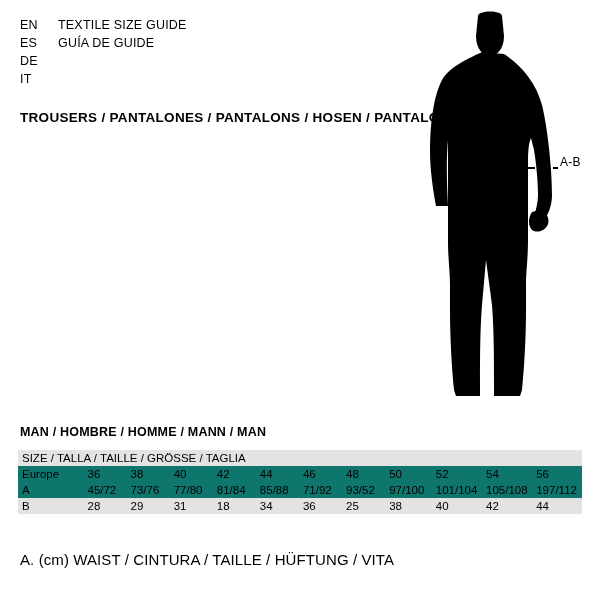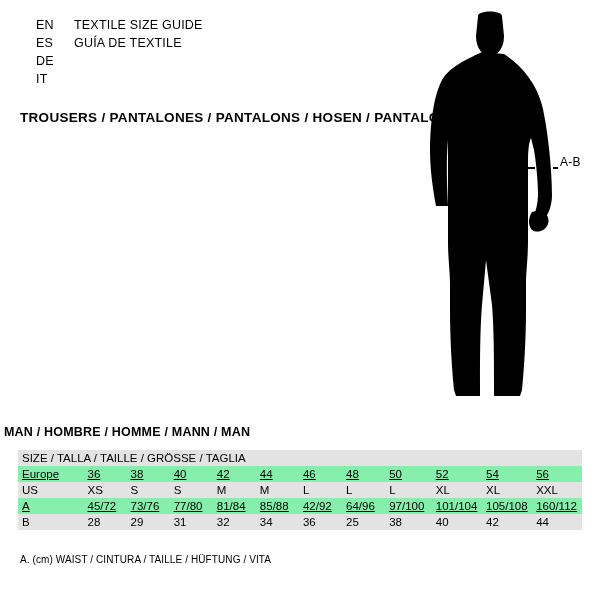--- a/index.html
+++ b/index.html
@@ -38,7 +38,6 @@
     width: 38px;
     font-size: 12.5px;
     letter-spacing: 0.2px;
-    margin-left: 16px;
   }
   .lang-text {
     font-size: 12.5px;

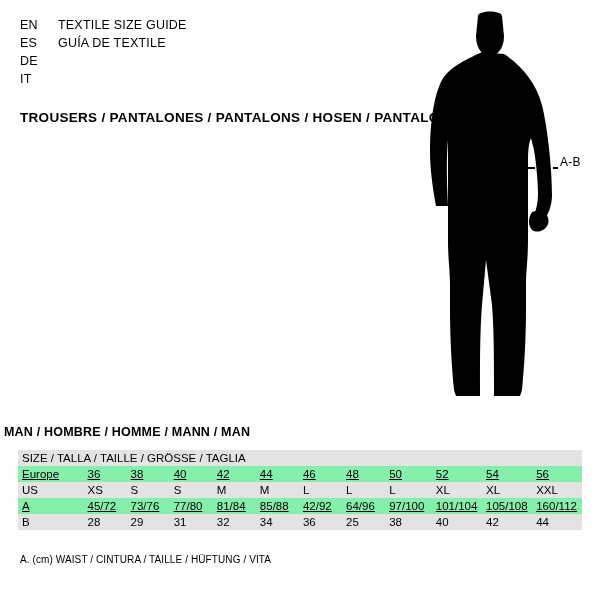--- a/index.html
+++ b/index.html
@@ -133,7 +133,7 @@
     </div>
     <div class="lang-row">
       <div class="lang-code">ES</div>
-      <div class="lang-text">GUÍA DE TEXTILE</div>
+      <div class="lang-text">GUÍA DE GUIDE</div>
     </div>
     <div class="lang-row">
       <div class="lang-code">DE</div>

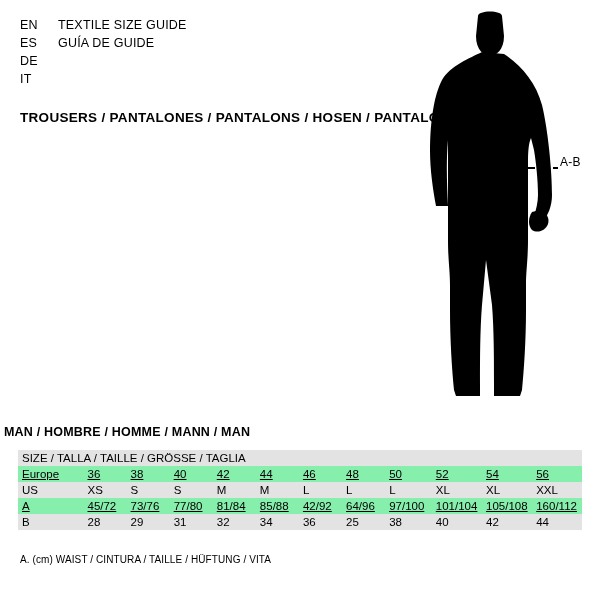--- a/index.html
+++ b/index.html
@@ -76,7 +76,7 @@
   
   .man-title {
     position: absolute;
-    left: 4px;
+    left: 20px;
     top: 425px;
     font-size: 12.5px;
     font-weight: bold;

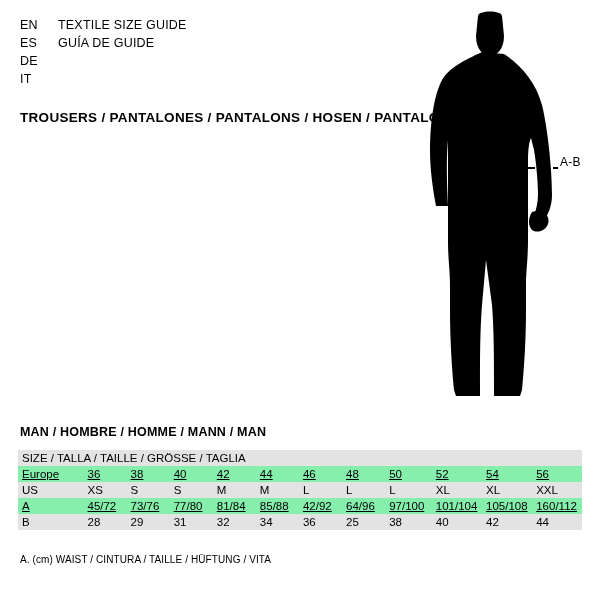--- a/index.html
+++ b/index.html
@@ -99,8 +99,7 @@
     background: #e3e3e3;
   }
   table.size-table tr.plain td {
-    background: #86efac;
-    text-decoration: underline;
+    background: #0f766e;
   }
   td.lbl {
     width: 92px;

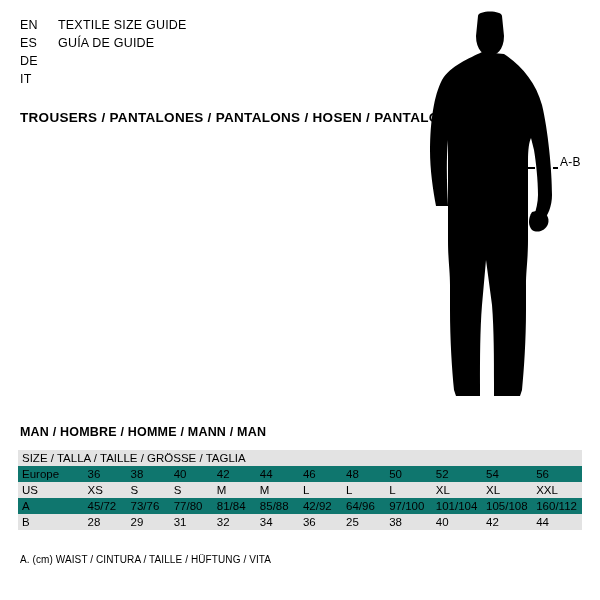--- a/index.html
+++ b/index.html
@@ -212,20 +212,6 @@
         <td class="val">54</td>
         <td class="val">56</td>
       </tr>
-      <tr class="shade">
-        <td class="lbl">US</td>
-        <td class="val">XS</td>
-        <td class="val">S</td>
-        <td class="val">S</td>
-        <td class="val">M</td>
-        <td class="val">M</td>
-        <td class="val">L</td>
-        <td class="val">L</td>
-        <td class="val">L</td>
-        <td class="val">XL</td>
-        <td class="val">XL</td>
-        <td class="val">XXL</td>
-      </tr>
       <tr class="plain">
         <td class="lbl">A</td>
         <td class="val">45/72</td>

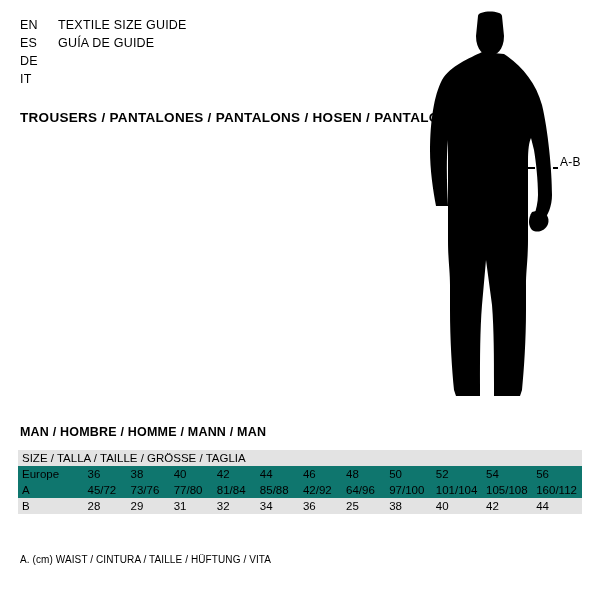--- a/index.html
+++ b/index.html
@@ -219,7 +219,7 @@
         <td class="val">77/80</td>
         <td class="val">81/84</td>
         <td class="val">85/88</td>
-        <td class="val">42/92</td>
+        <td class="val">71/92</td>
         <td class="val">64/96</td>
         <td class="val">97/100</td>
         <td class="val">101/104</td>

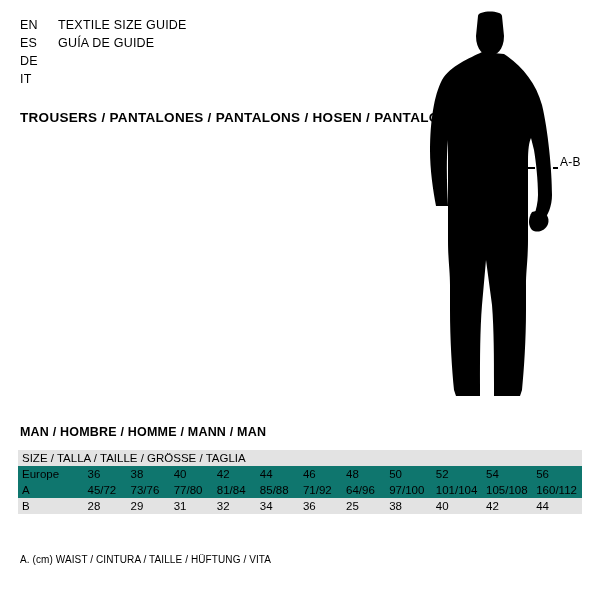--- a/index.html
+++ b/index.html
@@ -220,7 +220,7 @@
         <td class="val">81/84</td>
         <td class="val">85/88</td>
         <td class="val">71/92</td>
-        <td class="val">64/96</td>
+        <td class="val">93/52</td>
         <td class="val">97/100</td>
         <td class="val">101/104</td>
         <td class="val">105/108</td>

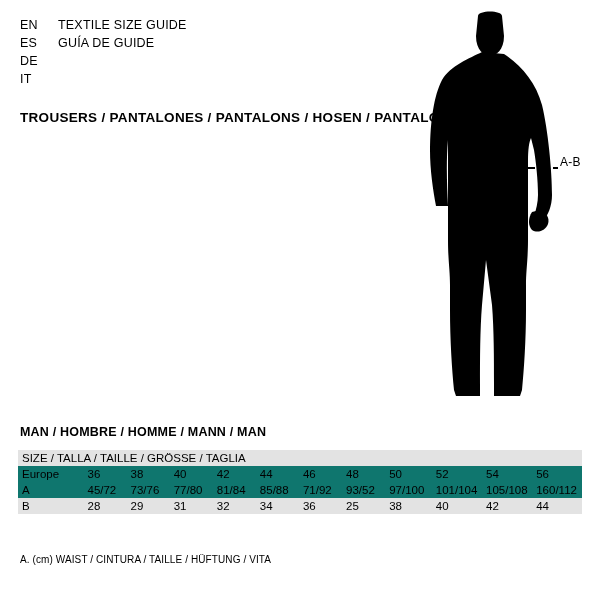--- a/index.html
+++ b/index.html
@@ -224,7 +224,7 @@
         <td class="val">97/100</td>
         <td class="val">101/104</td>
         <td class="val">105/108</td>
-        <td class="val">160/112</td>
+        <td class="val">197/112</td>
       </tr>
       <tr class="shade">
         <td class="lbl">B</td>

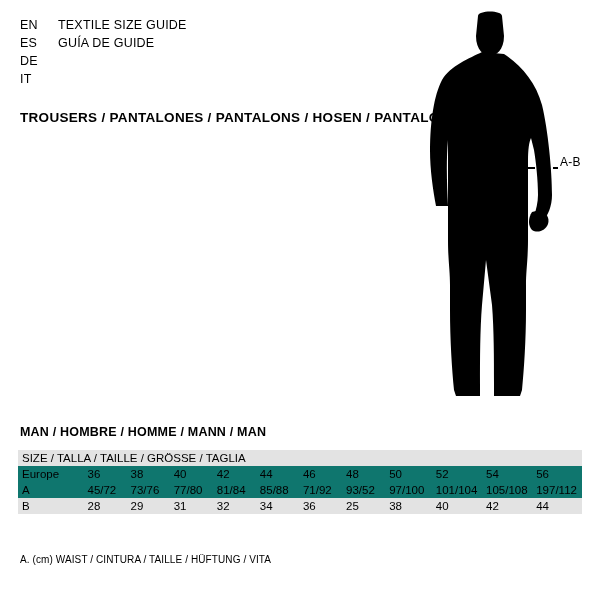--- a/index.html
+++ b/index.html
@@ -231,7 +231,7 @@
         <td class="val">28</td>
         <td class="val">29</td>
         <td class="val">31</td>
-        <td class="val">32</td>
+        <td class="val">18</td>
         <td class="val">34</td>
         <td class="val">36</td>
         <td class="val">25</td>

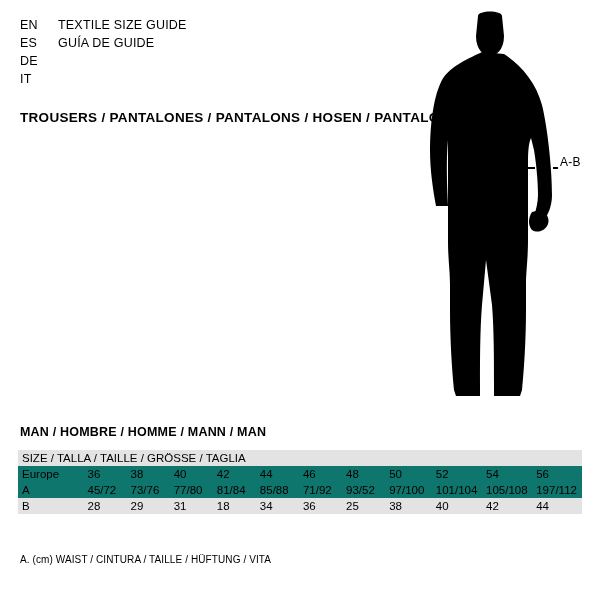--- a/index.html
+++ b/index.html
@@ -113,7 +113,7 @@
     position: absolute;
     left: 20px;
     top: 552px;
-    font-size: 10px;
+    font-size: 15px;
     line-height: 16px;
   }
   .footnote {

